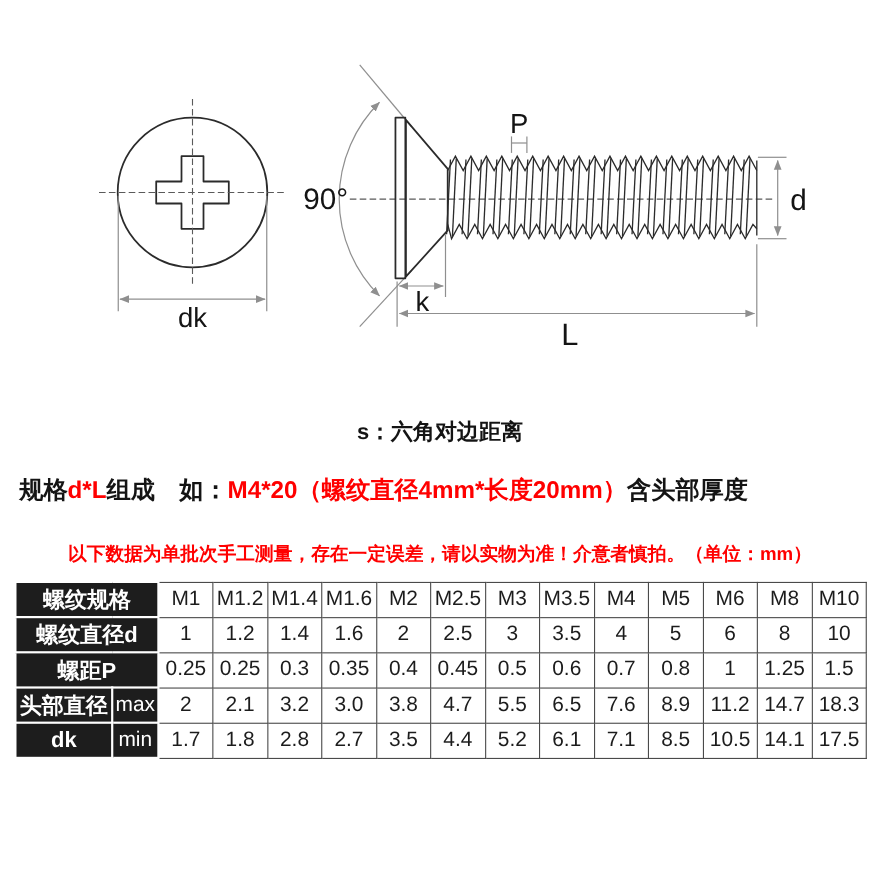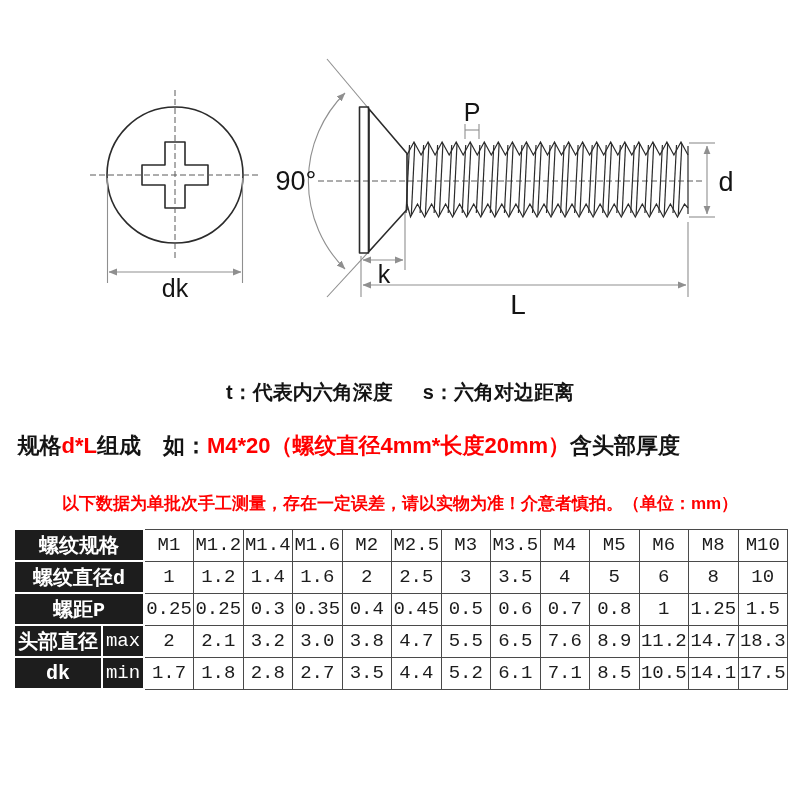--- a/index.html
+++ b/index.html
@@ -145,7 +145,6 @@
   </svg>
 
   <div id="legend2" class="legend-line">
-    <span>t：代表内六角深度</span>
     <span>s：六角对边距离</span>
   </div>
 

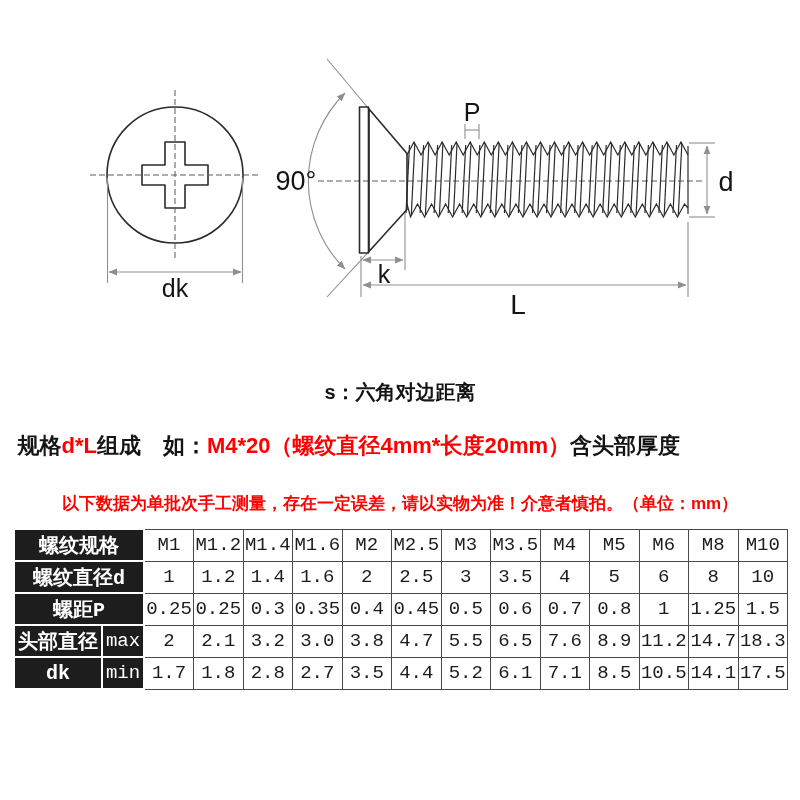--- a/index.html
+++ b/index.html
@@ -30,7 +30,7 @@
   #spec-table{
     position:absolute;left:13px;top:528px;width:774px;
     border-collapse:collapse;table-layout:fixed;
-    font-family:Liberation Mono, monospace;
+    font-family:Liberation Sans, sans-serif;
   }
   #spec-table td{height:32px;padding:0;text-align:center;vertical-align:middle;}
   #spec-table .hcell{

